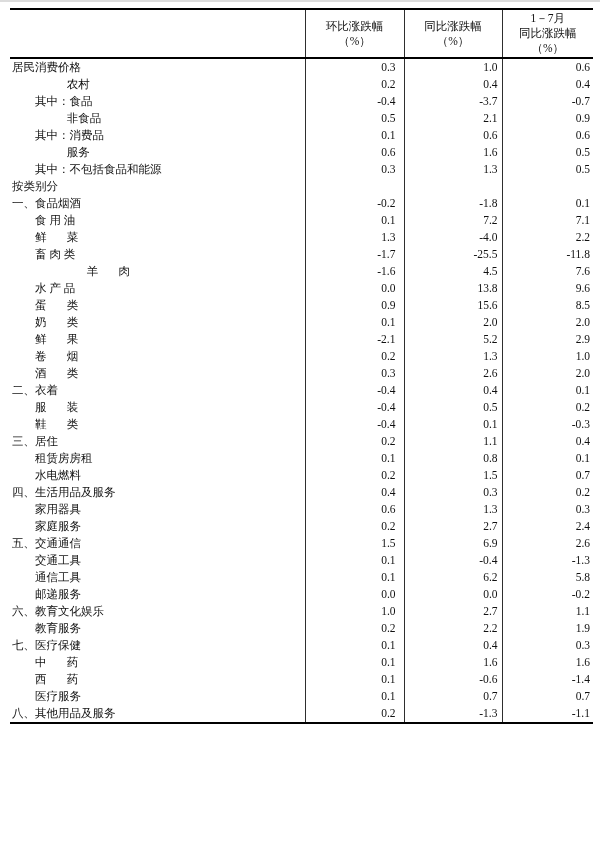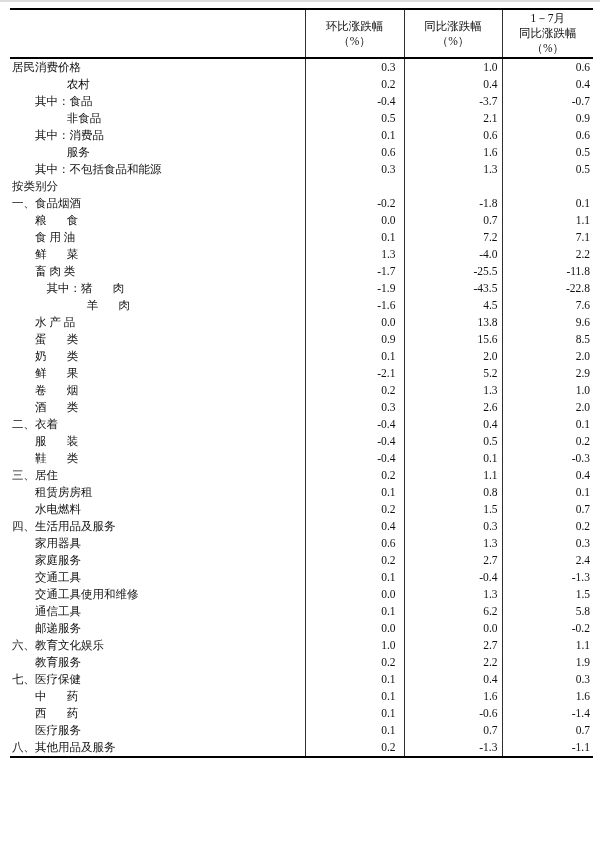--- a/index.html
+++ b/index.html
@@ -160,12 +160,6 @@
         <td class="num num-ytd vline">0.1</td>
       </tr>
 
-      <tr>
-        <td class="label">        粮       食</td>
-        <td class="num num-mom vline">0.0</td>
-        <td class="num num-yoy vline">0.7</td>
-        <td class="num num-ytd vline">1.1</td>
-      </tr>
 
       <tr>
         <td class="label">        食 用 油</td>

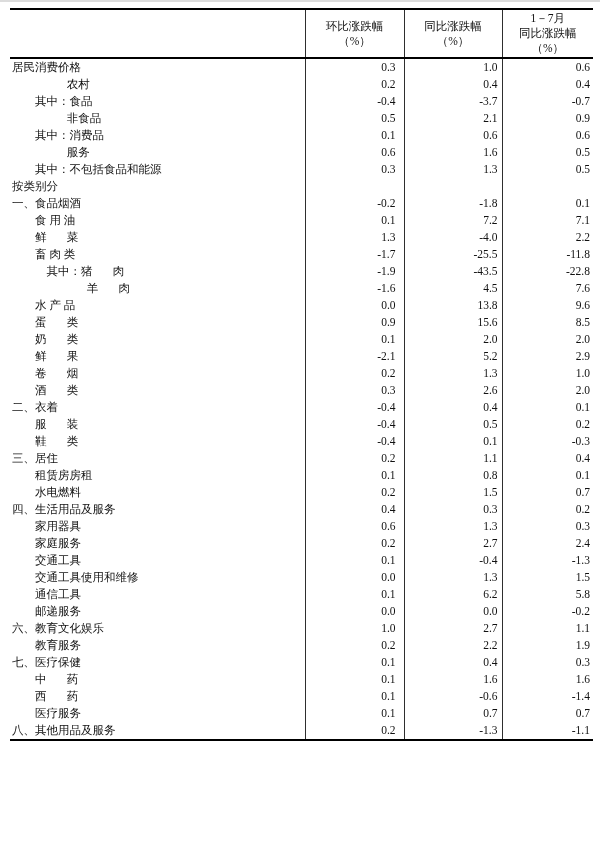--- a/index.html
+++ b/index.html
@@ -182,12 +182,6 @@
         <td class="num num-ytd vline">-11.8</td>
       </tr>
 
-      <tr>
-        <td class="label">            其中：猪       肉</td>
-        <td class="num num-mom vline">-1.9</td>
-        <td class="num num-yoy vline">-43.5</td>
-        <td class="num num-ytd vline">-22.8</td>
-      </tr>
 
 
       <tr>

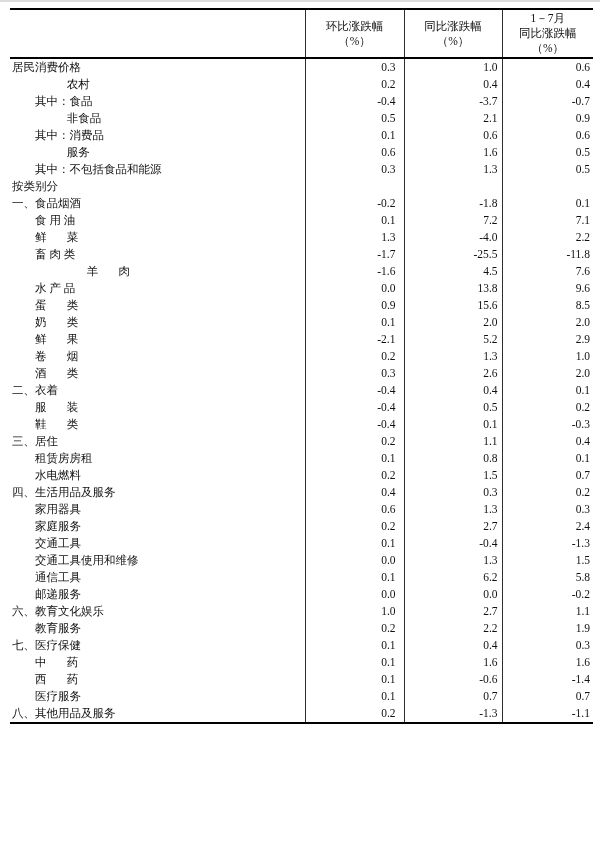--- a/index.html
+++ b/index.html
@@ -296,6 +296,12 @@
         <td class="num num-ytd vline">2.4</td>
       </tr>
 
+      <tr>
+        <td class="label">五、交通通信</td>
+        <td class="num num-mom vline">1.5</td>
+        <td class="num num-yoy vline">6.9</td>
+        <td class="num num-ytd vline">2.6</td>
+      </tr>
 
       <tr>
         <td class="label">        交通工具</td>

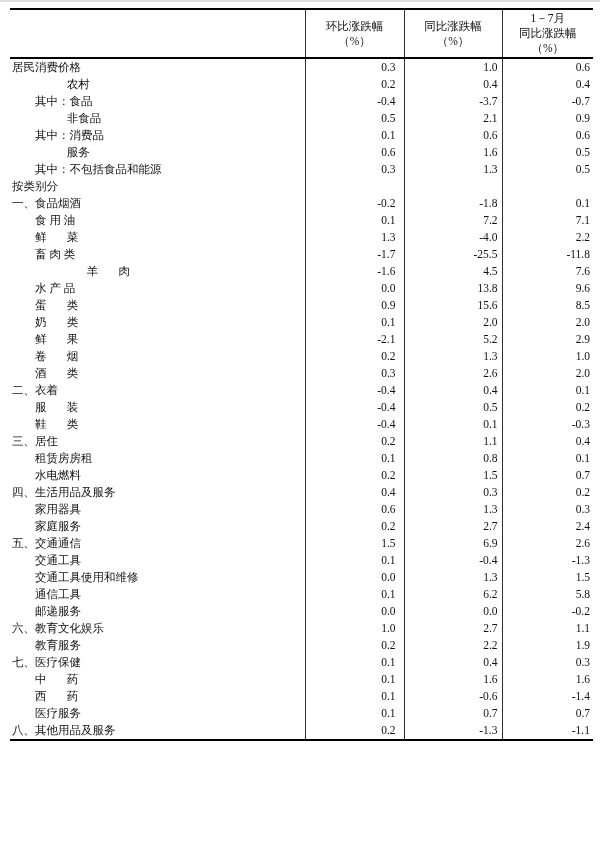--- a/index.html
+++ b/index.html
@@ -311,12 +311,6 @@
       </tr>
 
 
-      <tr>
-        <td class="label">        交通工具使用和维修</td>
-        <td class="num num-mom vline">0.0</td>
-        <td class="num num-yoy vline">1.3</td>
-        <td class="num num-ytd vline">1.5</td>
-      </tr>
 
       <tr>
         <td class="label">        通信工具</td>

